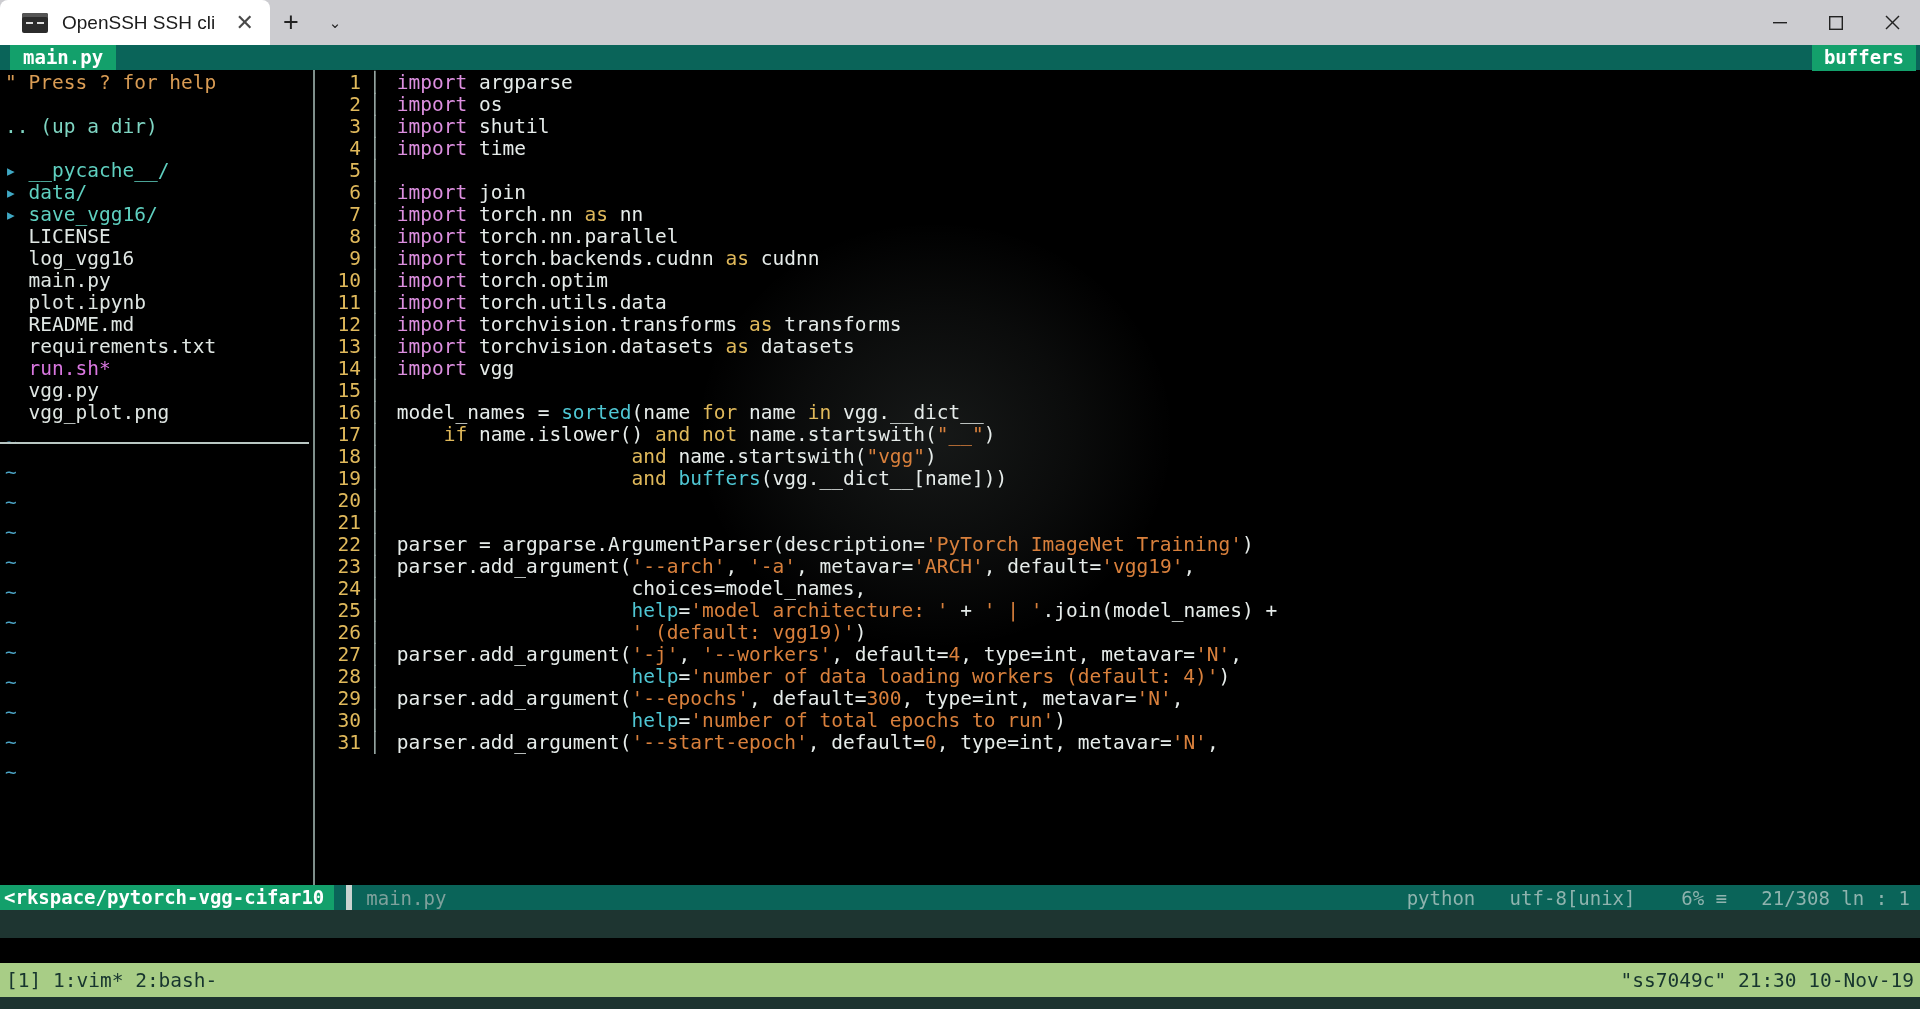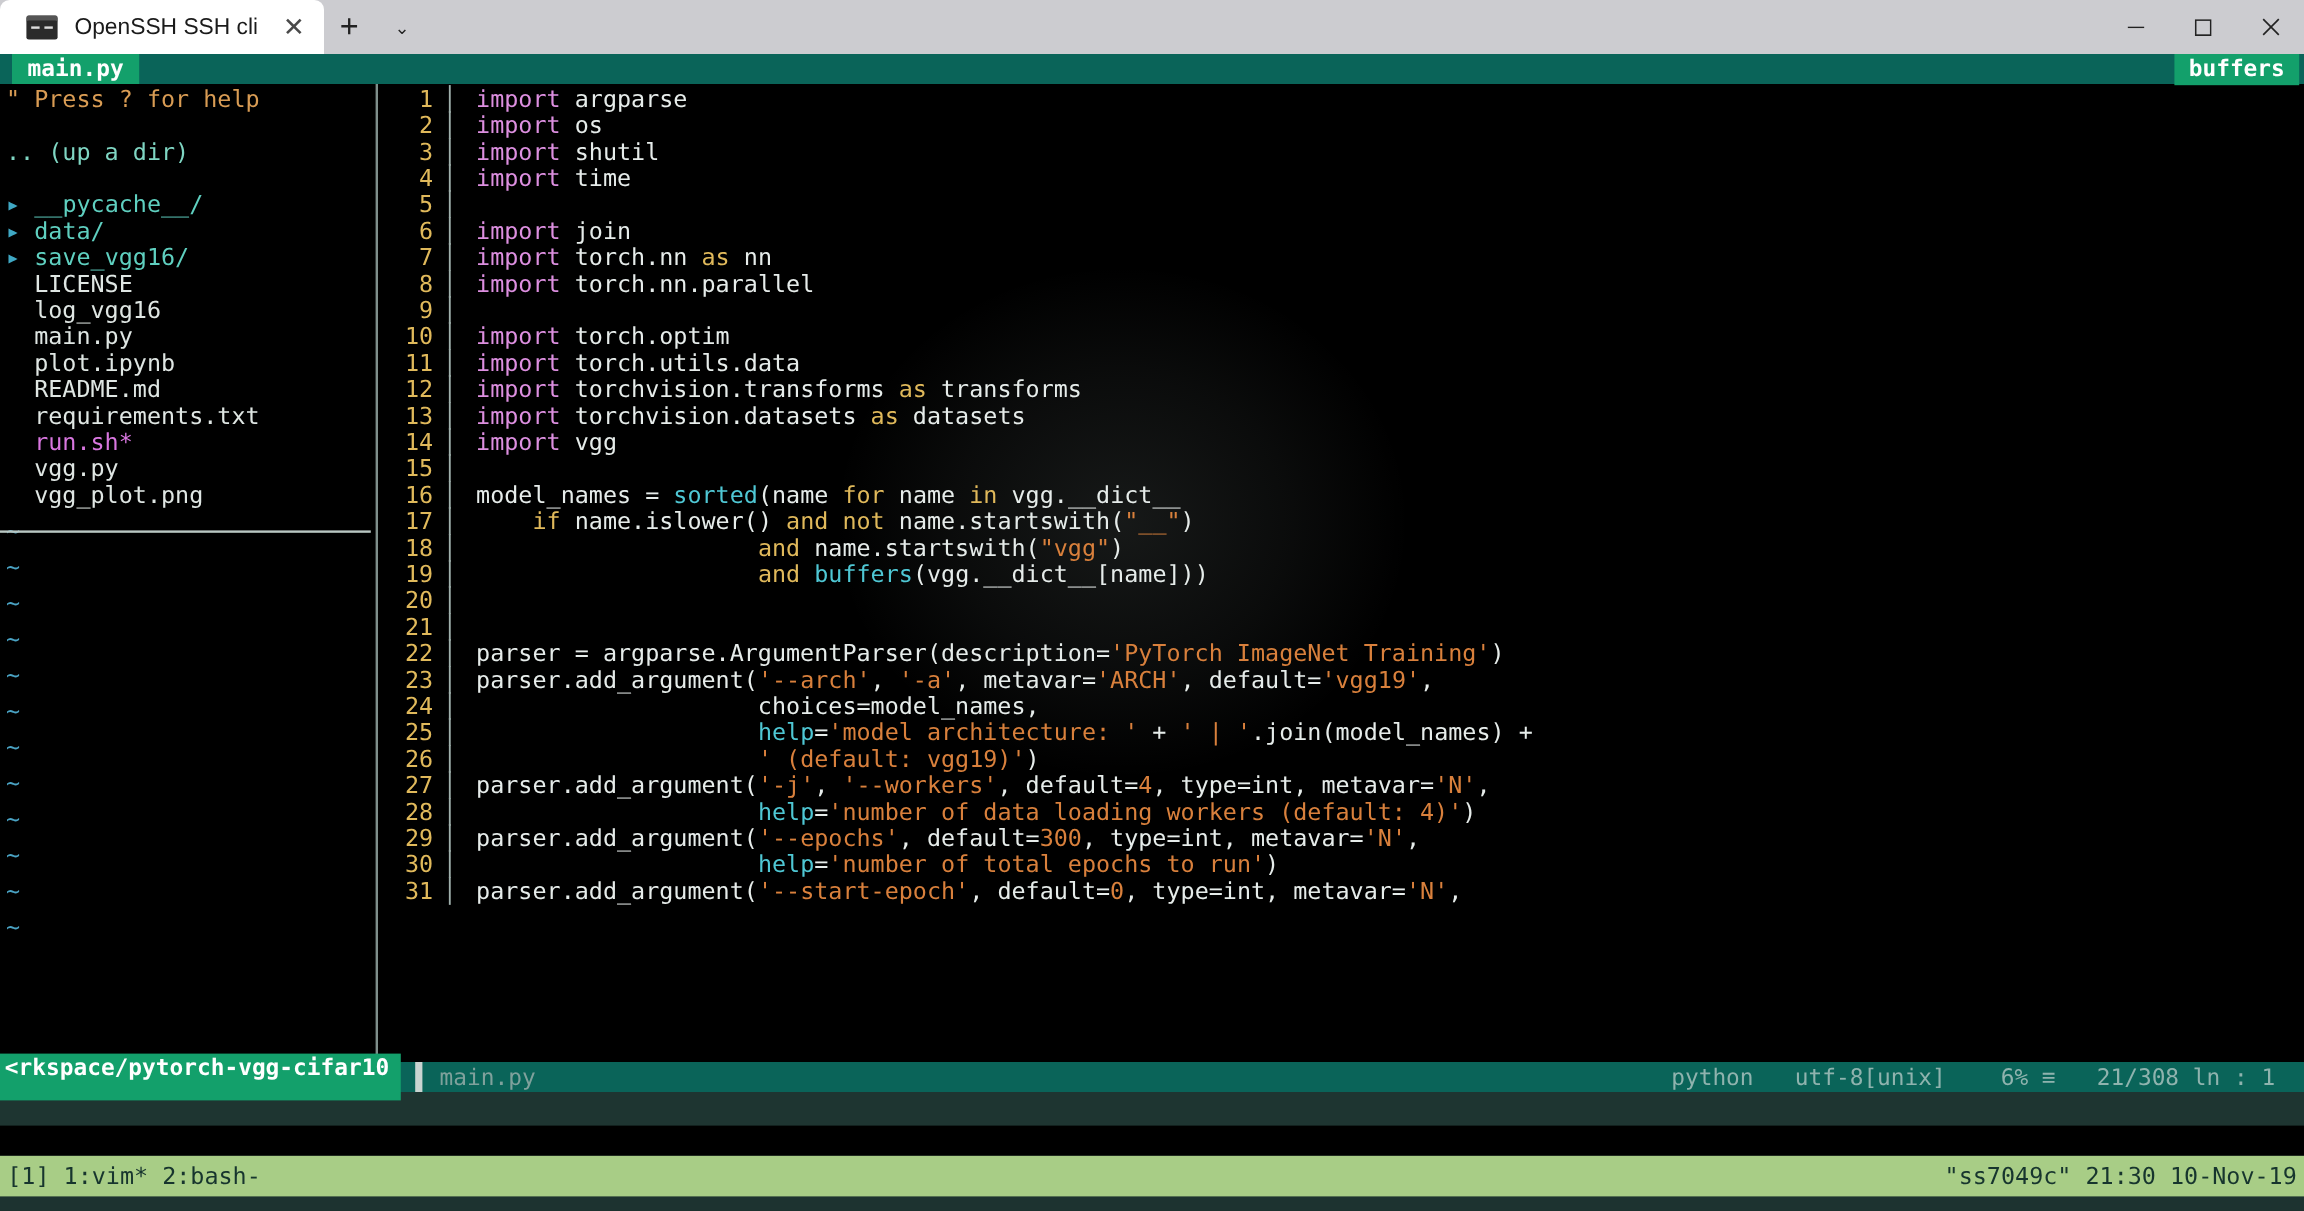--- a/index.html
+++ b/index.html
@@ -164,7 +164,7 @@
         <div class="cline"><span class="num">6</span><span class="fold">│</span><span><span class="kw">import</span><span class="src"> join</span></span></div>
         <div class="cline"><span class="num">7</span><span class="fold">│</span><span><span class="kw">import</span><span class="src"> torch.nn </span><span class="kw2">as</span><span class="src"> nn</span></span></div>
         <div class="cline"><span class="num">8</span><span class="fold">│</span><span><span class="kw">import</span><span class="src"> torch.nn.parallel</span></span></div>
-        <div class="cline"><span class="num">9</span><span class="fold">│</span></div>
+        <div class="cline"><span class="num">9</span><span class="fold">│</span><span><span class="kw">import</span><span class="src"> torch.backends.cudnn </span><span class="kw2">as</span><span class="src"> cudnn</span></span></div>
         <div class="cline"><span class="num">10</span><span class="fold">│</span><span><span class="kw">import</span><span class="src"> torch.optim</span></span></div>
         <div class="cline"><span class="num">11</span><span class="fold">│</span><span><span class="kw">import</span><span class="src"> torch.utils.data</span></span></div>
         <div class="cline"><span class="num">12</span><span class="fold">│</span><span><span class="kw">import</span><span class="src"> torchvision.transforms </span><span class="kw2">as</span><span class="src"> transforms</span></span></div>

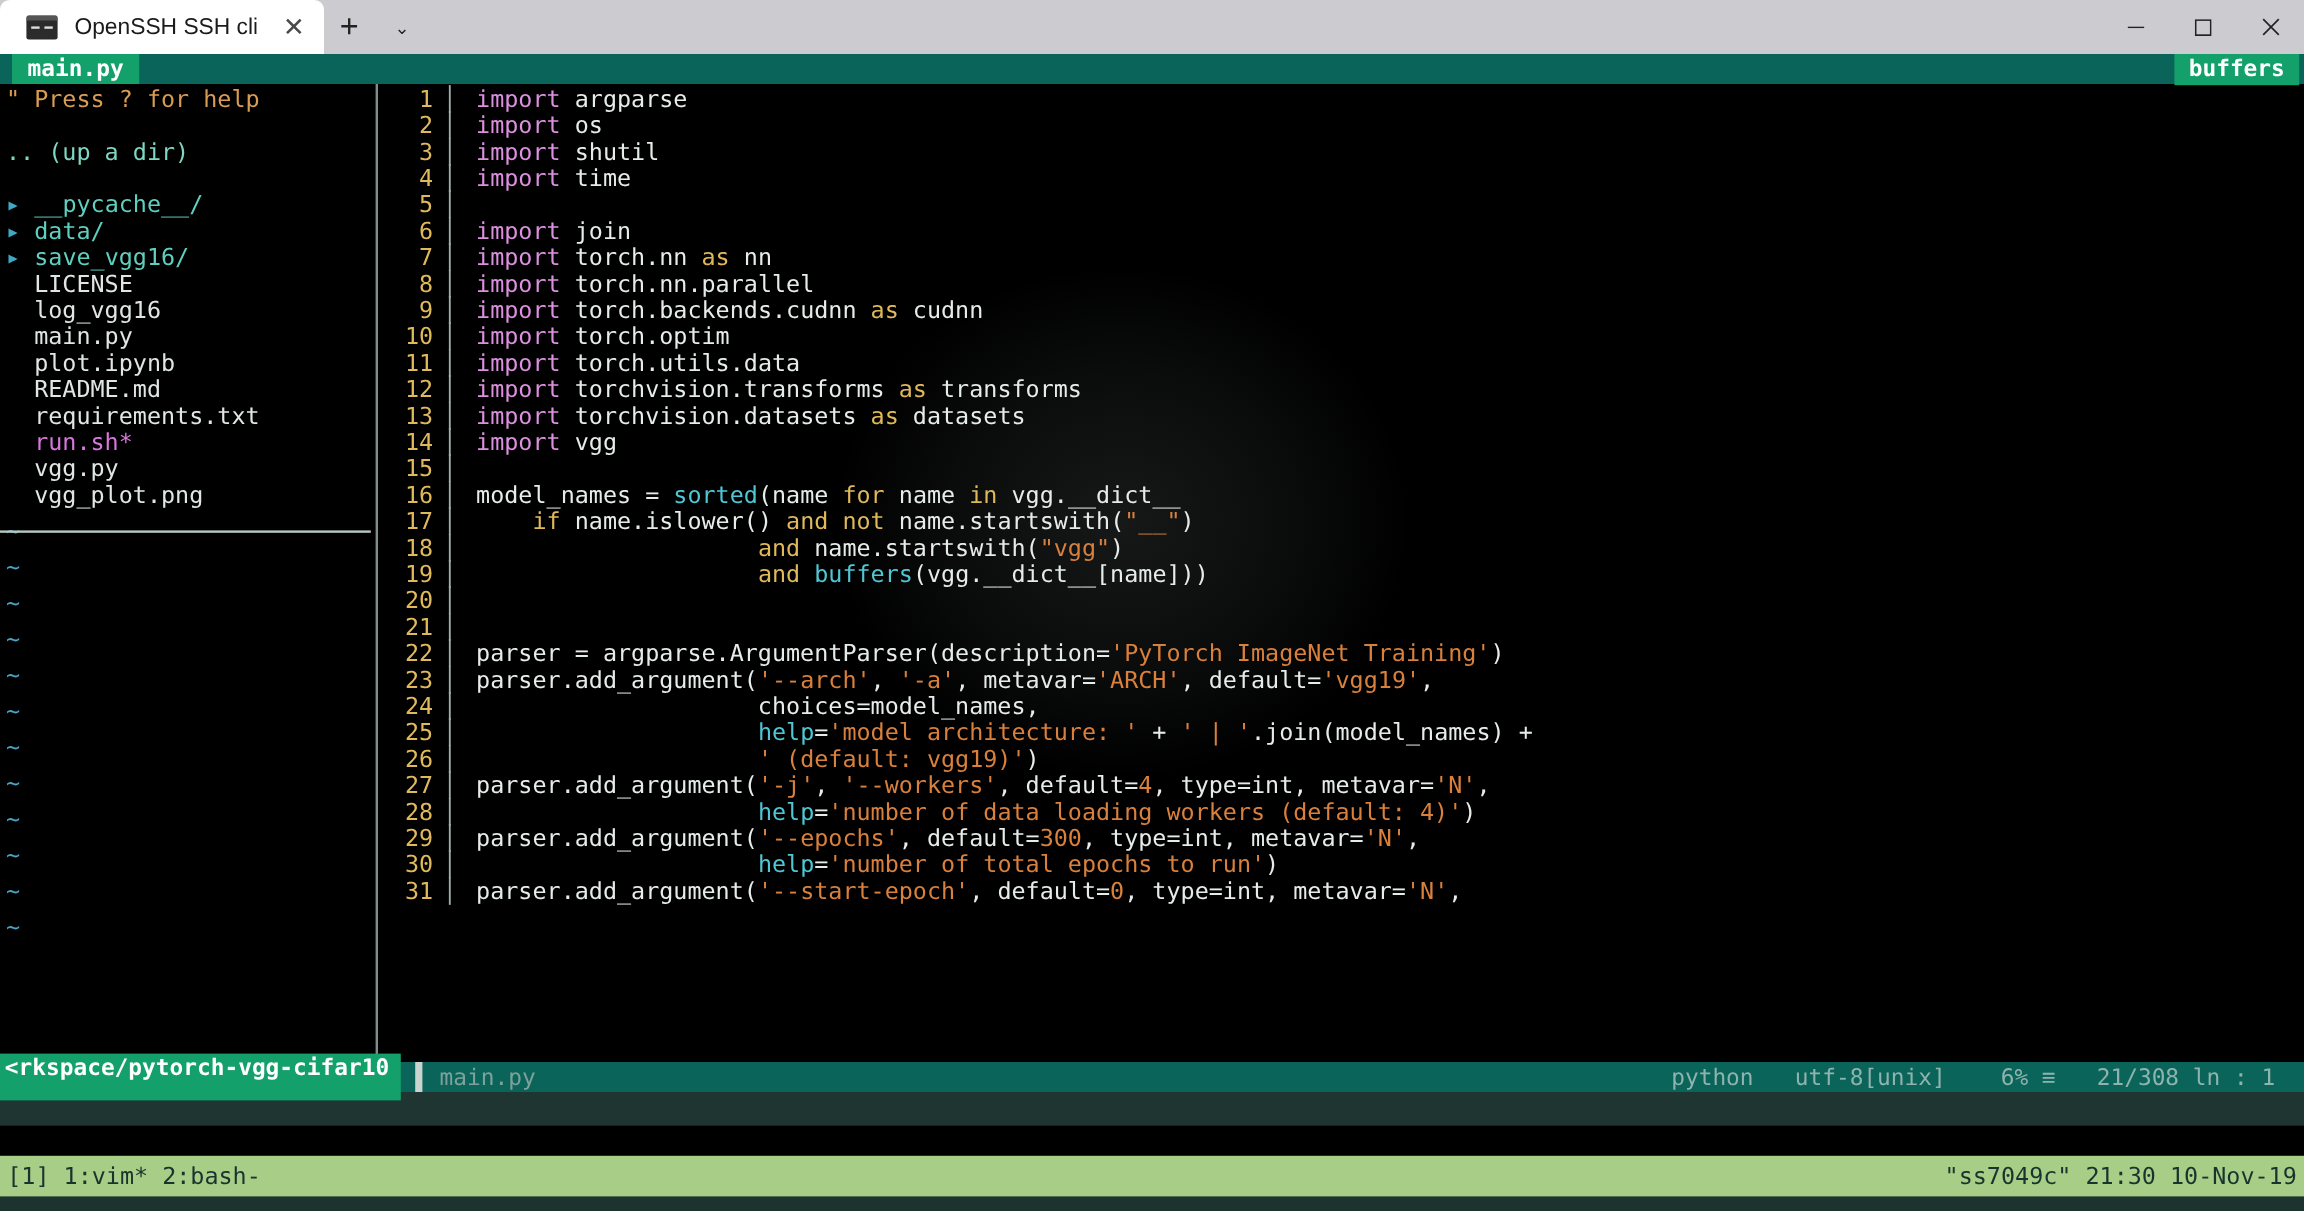--- a/index.html
+++ b/index.html
@@ -66,7 +66,7 @@
 
   
   .statusline { height:25px; background:#0a6459; display:flex; align-items:center; font-size:19px; position:relative; }
-  .sl-left { background:#13a06b; color:#ffffff; padding:1px 10px 16px 4px; font-weight:bold; white-space:nowrap; }
+  .sl-left { background:#13a06b; color:#ffffff; padding:1px 10px 2px 4px; font-weight:bold; white-space:nowrap; }
   .sl-sep { width:6px; background:#c9d4d1; height:25px; margin-left:12px; }
   .sl-file { color:#7fa19c; margin-left:14px; }
   .sl-right { position:absolute; right:24px; color:#8fb3ae; white-space:pre; }

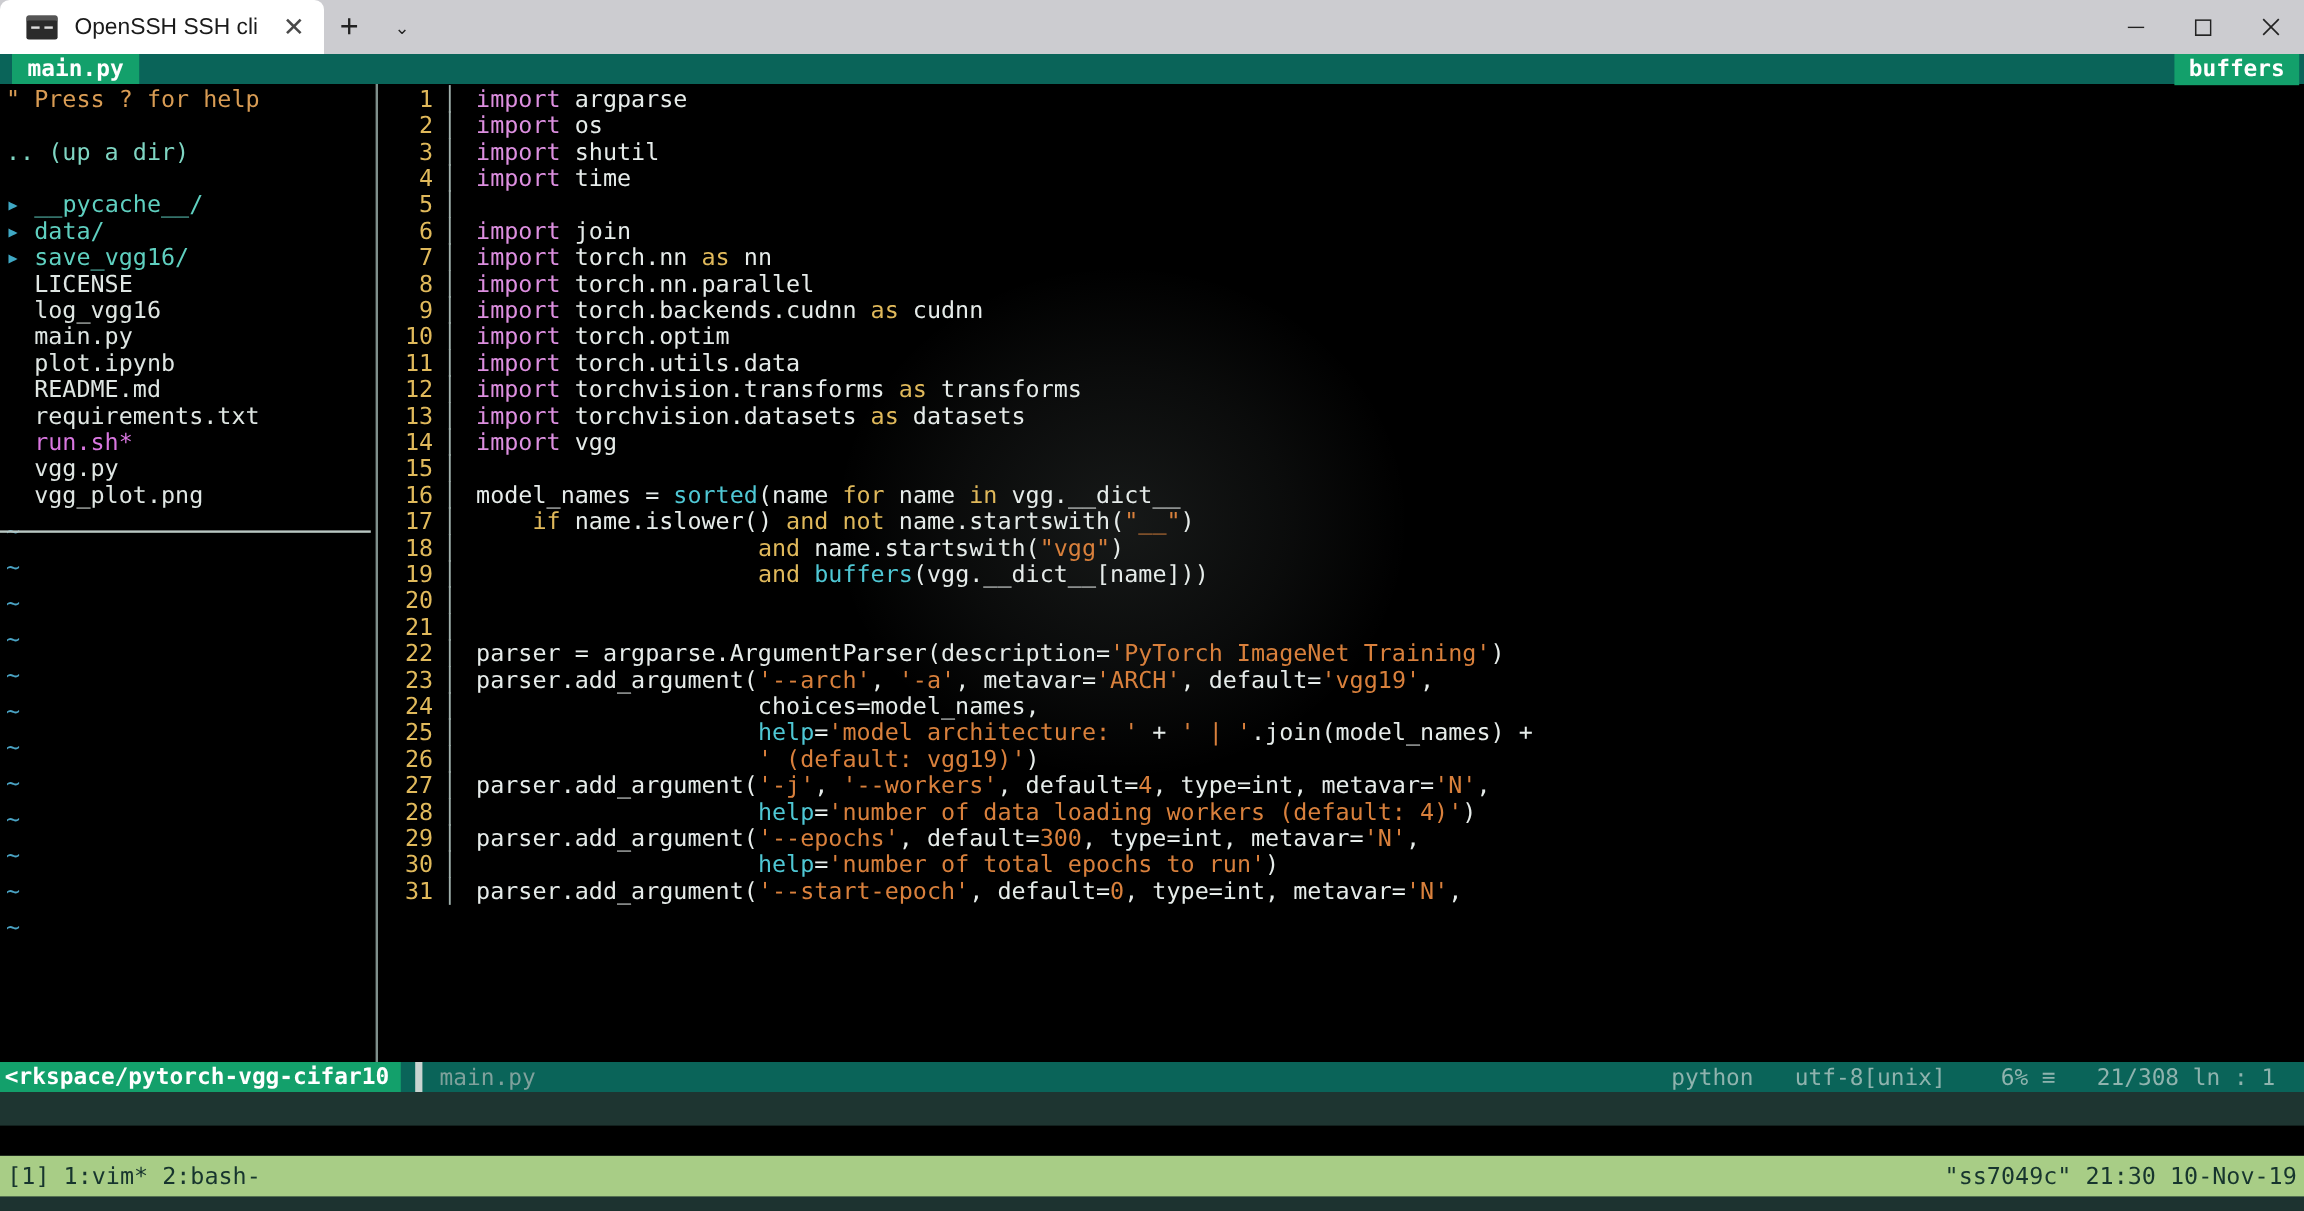--- a/index.html
+++ b/index.html
@@ -69,7 +69,7 @@
   .sl-left { background:#13a06b; color:#ffffff; padding:1px 10px 2px 4px; font-weight:bold; white-space:nowrap; }
   .sl-sep { width:6px; background:#c9d4d1; height:25px; margin-left:12px; }
   .sl-file { color:#7fa19c; margin-left:14px; }
-  .sl-right { position:absolute; right:24px; color:#8fb3ae; white-space:pre; }
+  .sl-right { position:absolute; right:10px; color:#8fb3ae; white-space:pre; }
 
   .gap { height:28px; background:#1e3531; }
 

